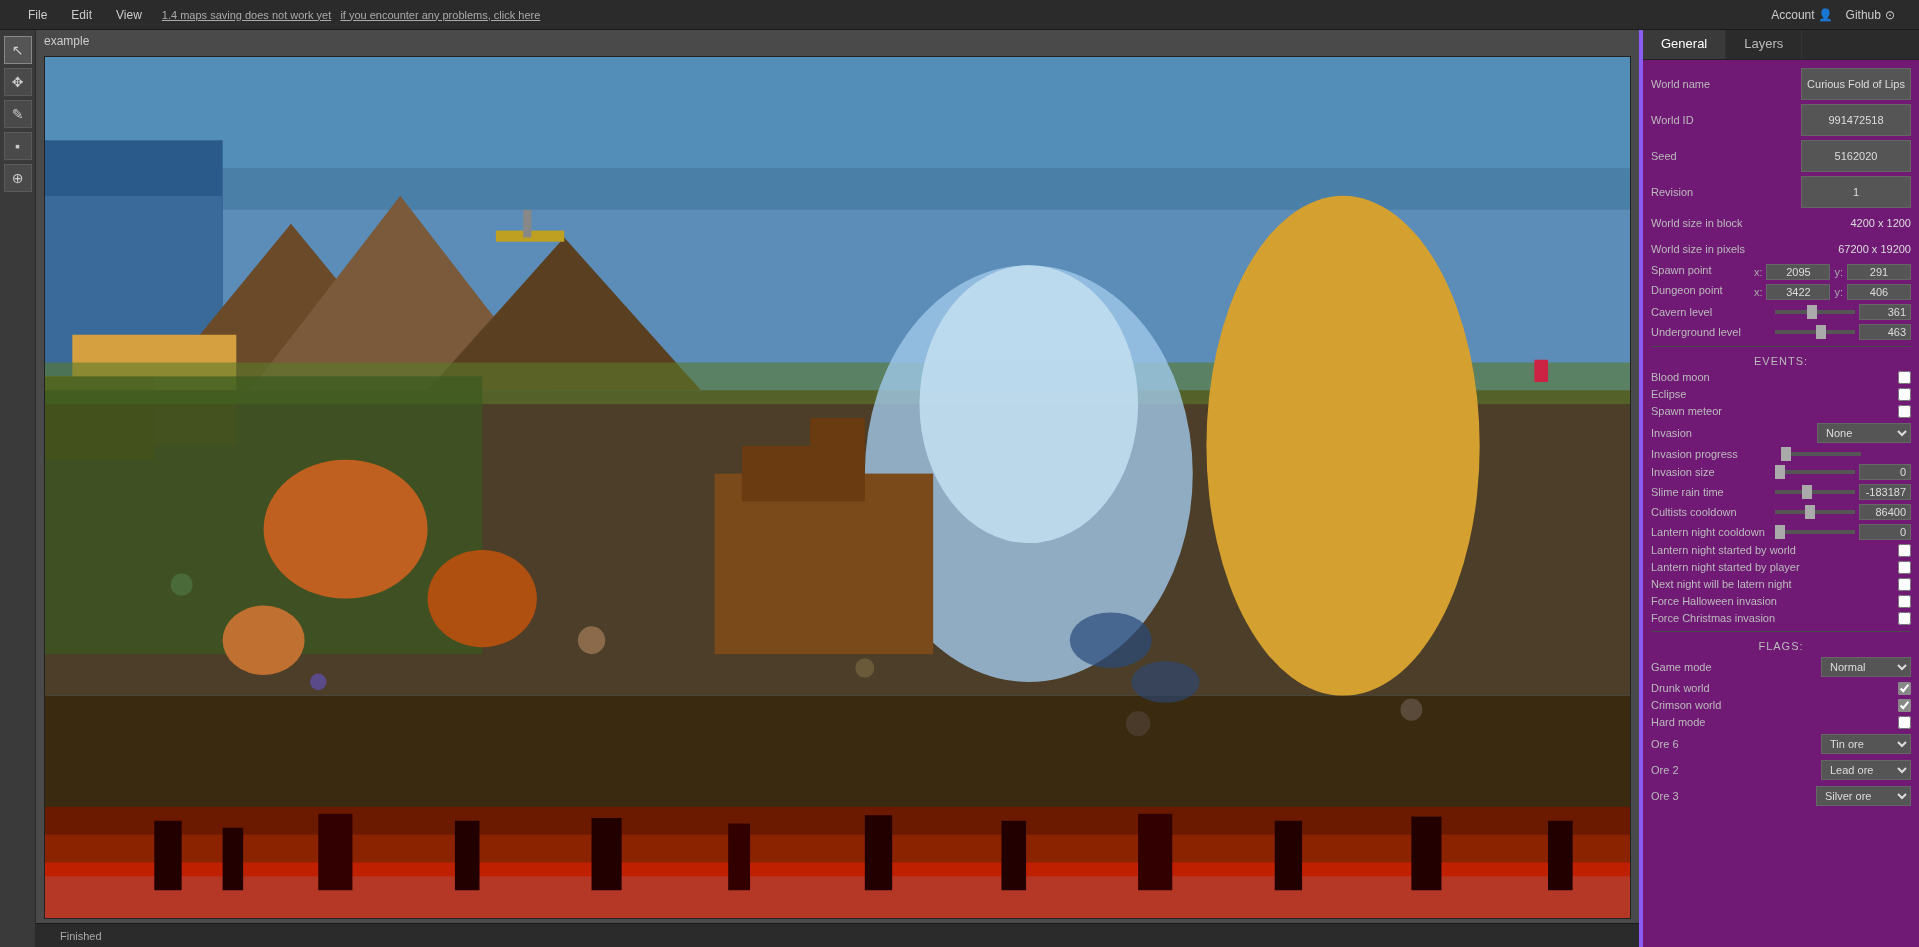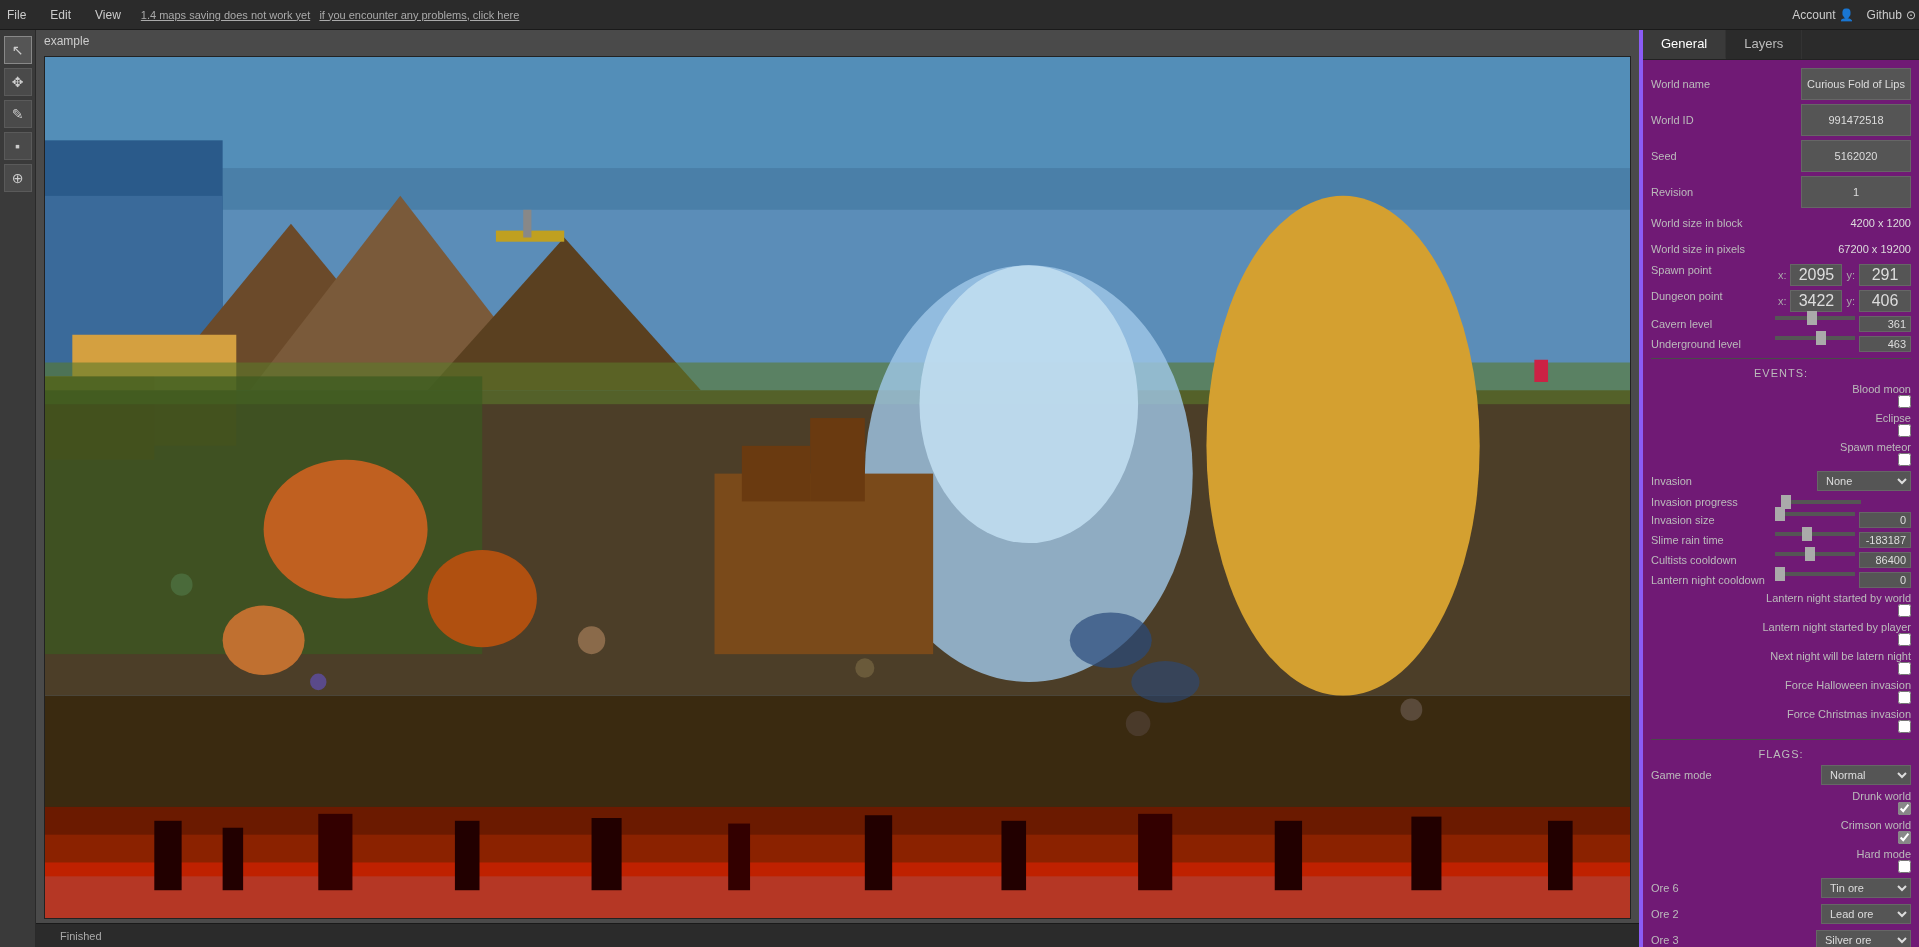--- a/index.html
+++ b/index.html
@@ -21,7 +21,7 @@
       height: 30px;
       display: flex;
       align-items: center;
-      padding: 0 3px;
+      padding: 0 24px;
       gap: 16px;
       flex-shrink: 0;
       border-bottom: 1px solid #1a1a1a;

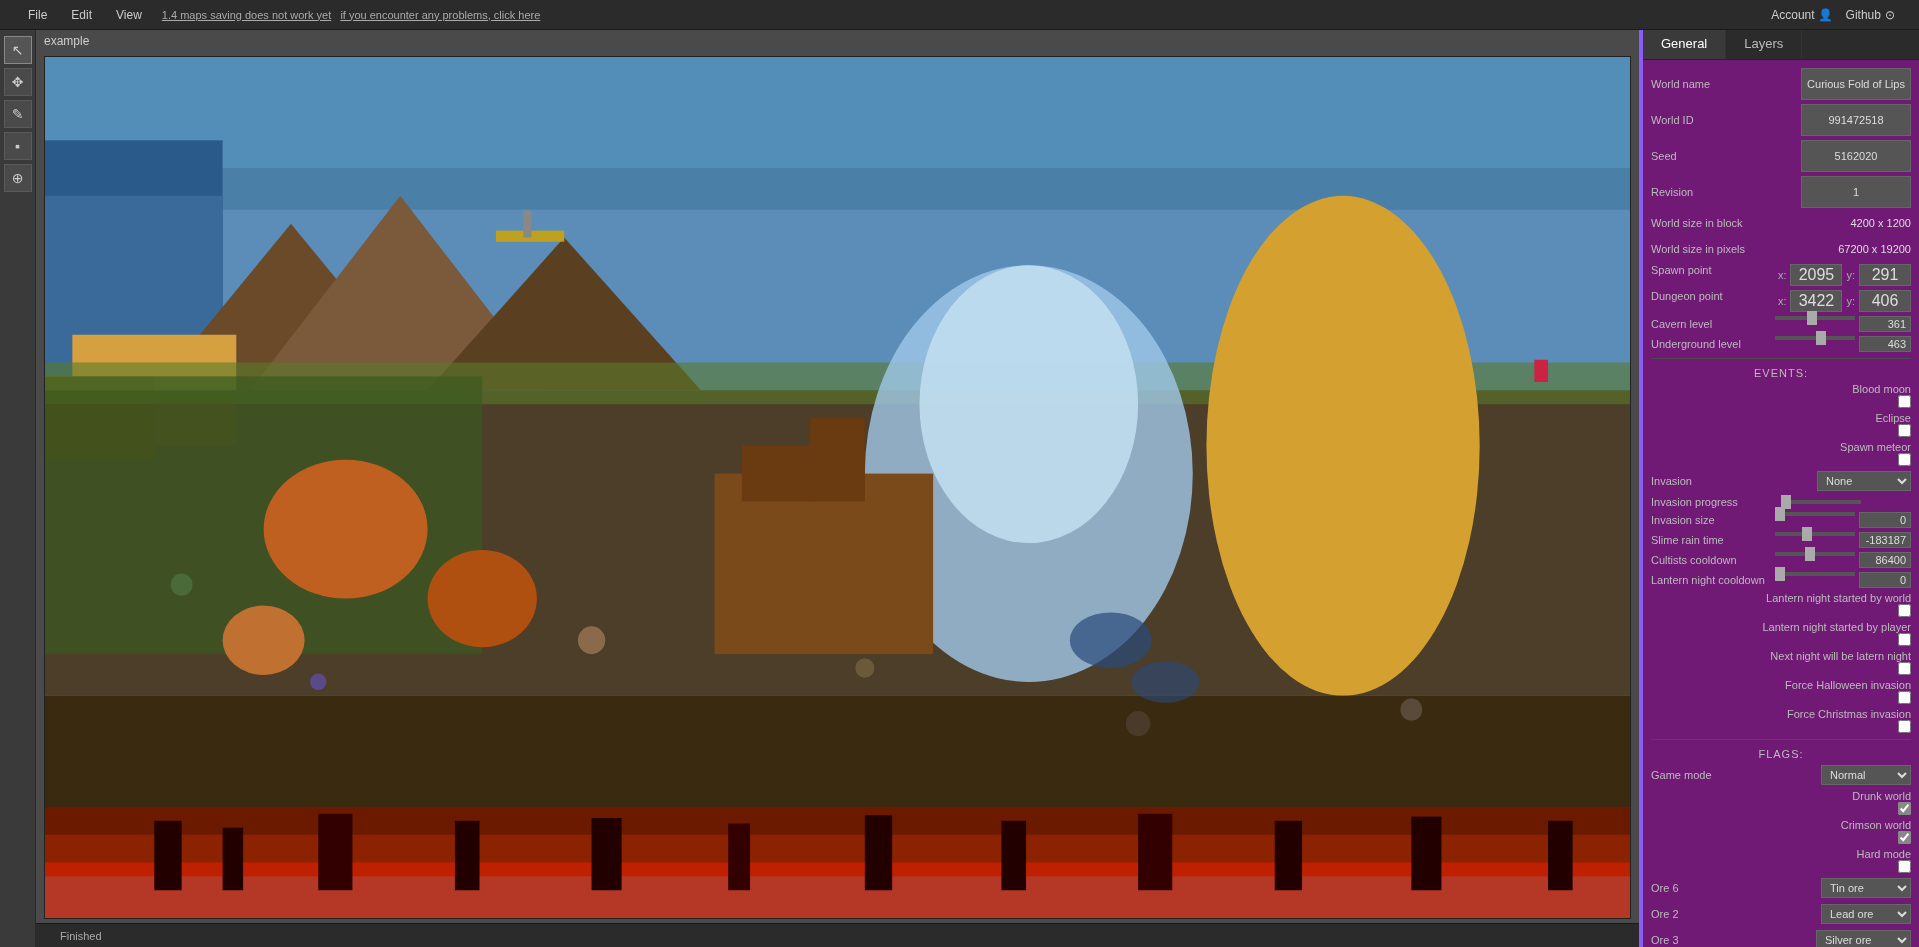--- a/index.html
+++ b/index.html
@@ -195,9 +195,9 @@
       background: #555;
       border: 1px solid #666;
       color: #ddd;
-      font-size: 16px;
+      font-size: 11px;
       padding: 1px 4px;
-      width: 52px;
+      width: 64px;
       text-align: center;
     }
     .coord-row {

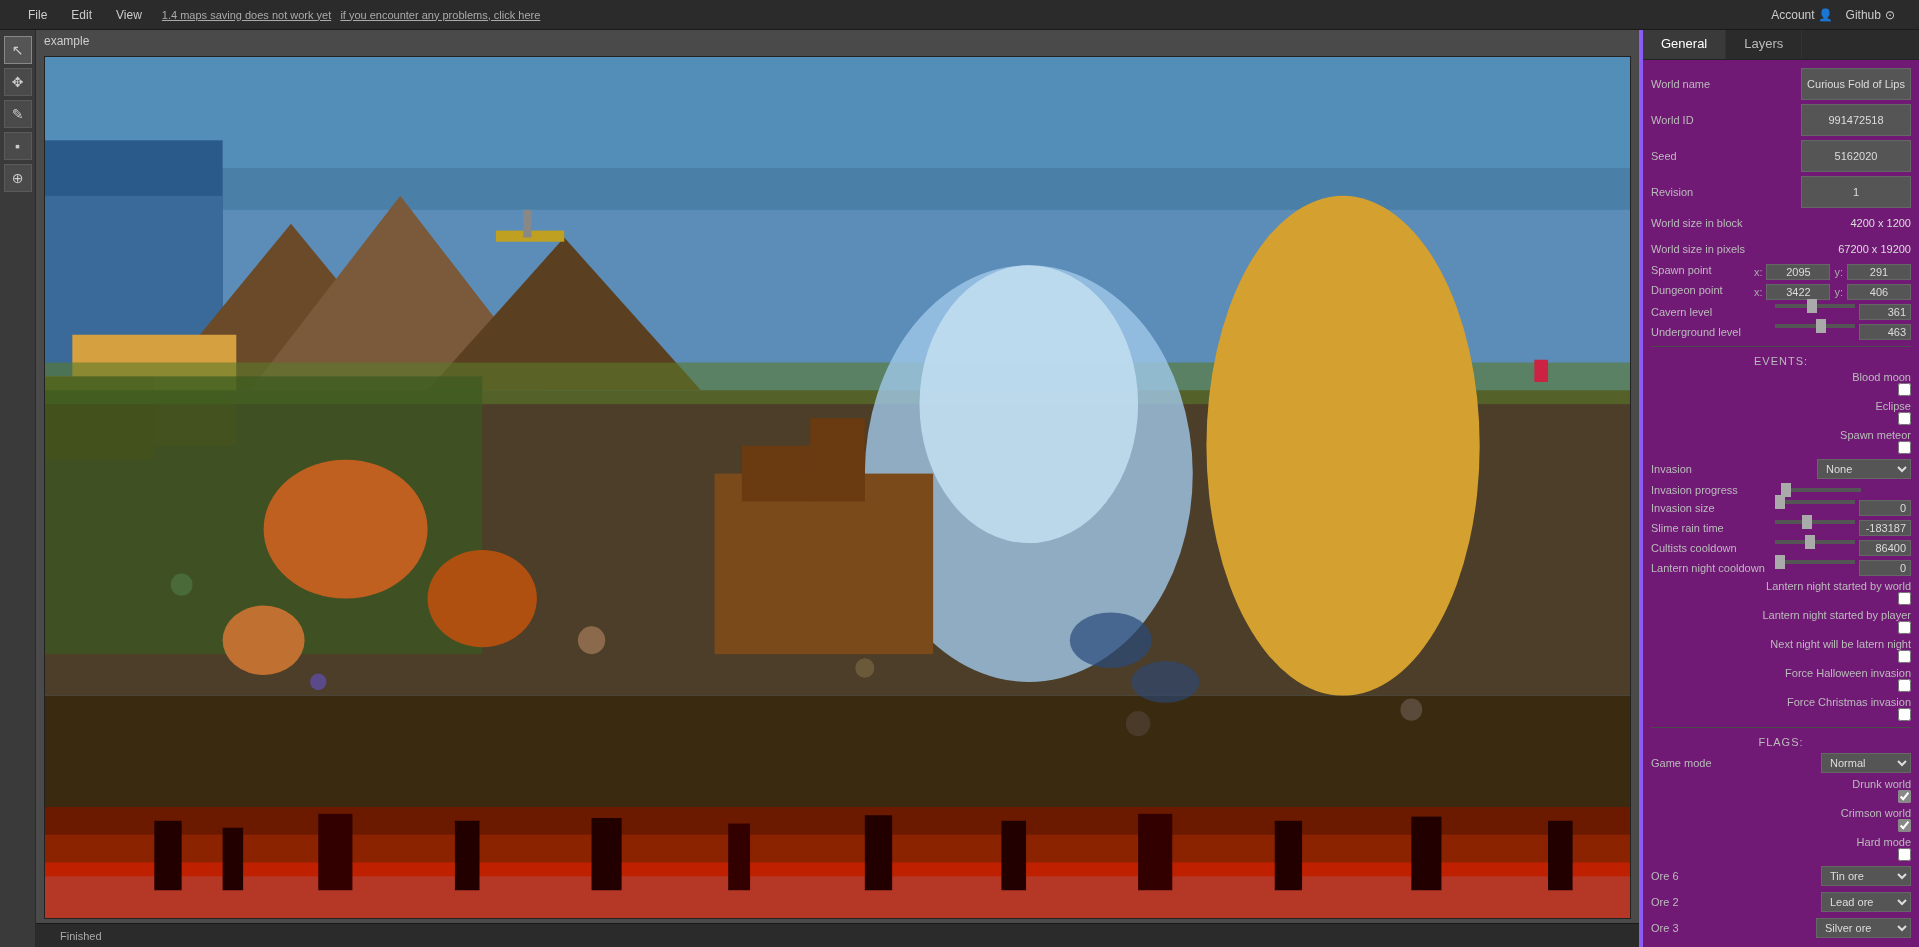--- a/index.html
+++ b/index.html
@@ -240,7 +240,7 @@
     .slider-container {
       flex: 1;
       display: flex;
-      align-items: flex-start;
+      align-items: center;
       gap: 4px;
     }
     input[type="range"] {

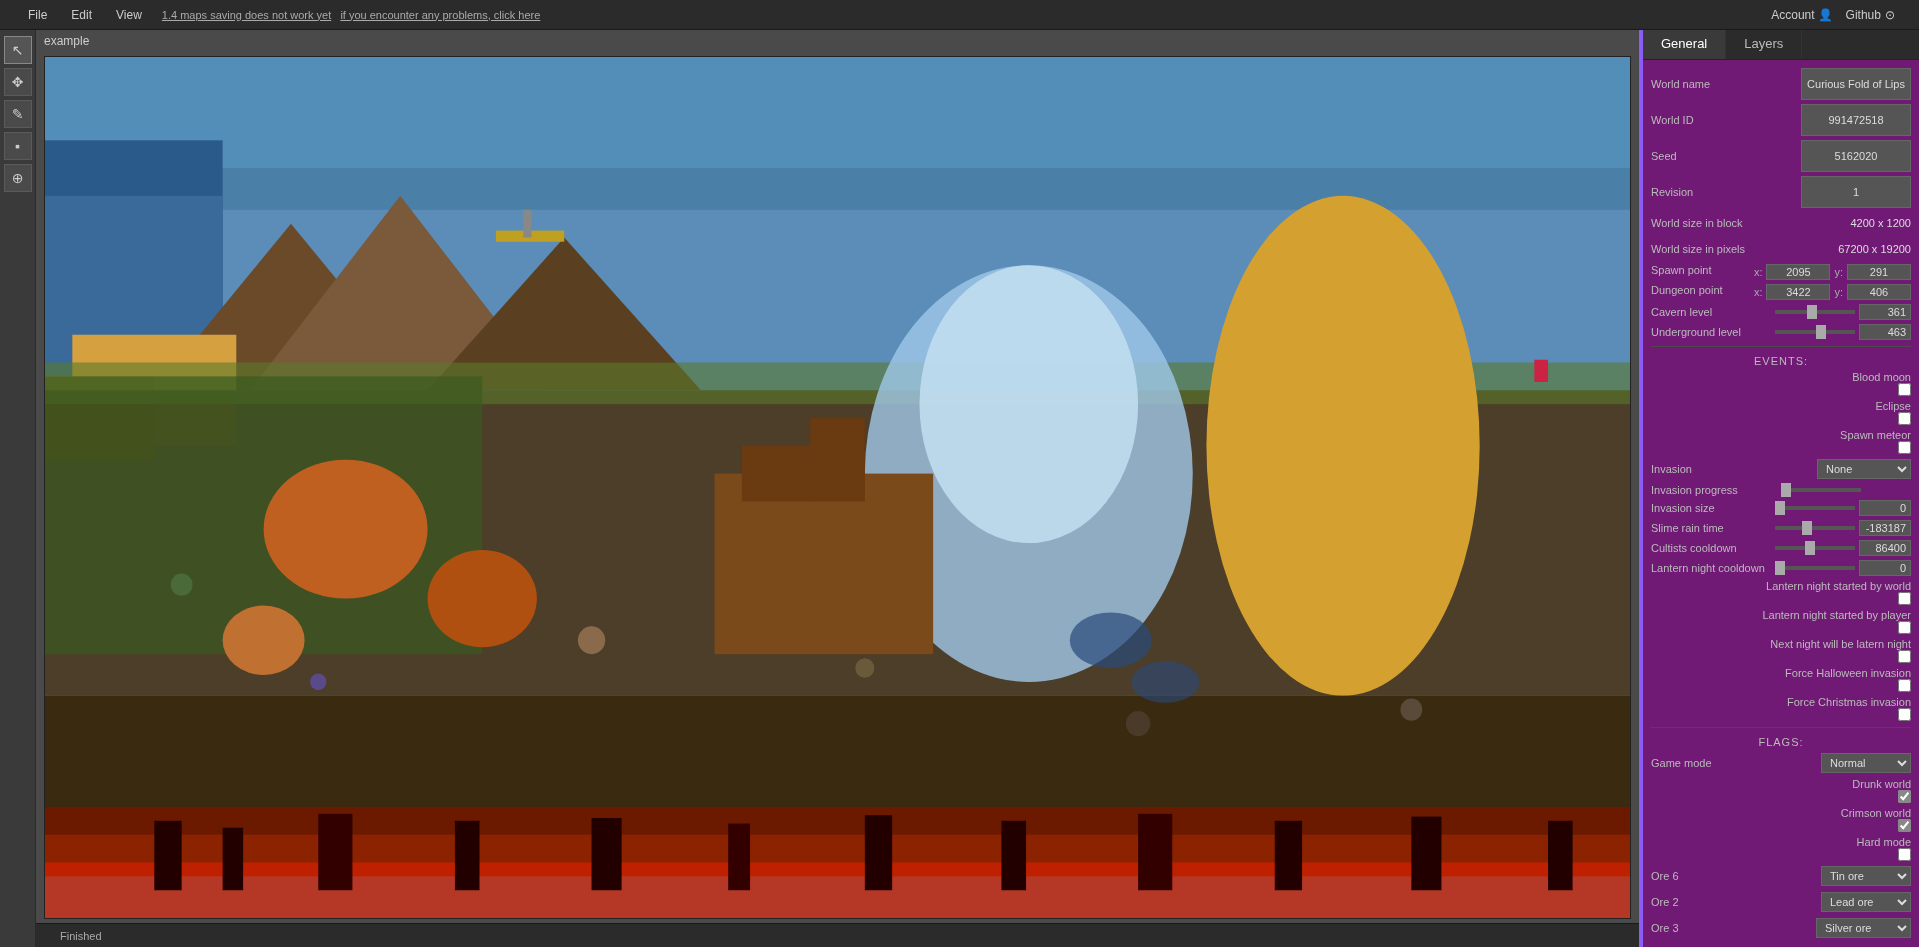--- a/index.html
+++ b/index.html
@@ -269,9 +269,8 @@
     }
     .checkbox-row {
       display: flex;
-      align-items: flex-end;
+      align-items: flex-start;
       margin-bottom: 4px;
-      flex-direction: column;
     }
     .checkbox-label {
       color: #bbb;

